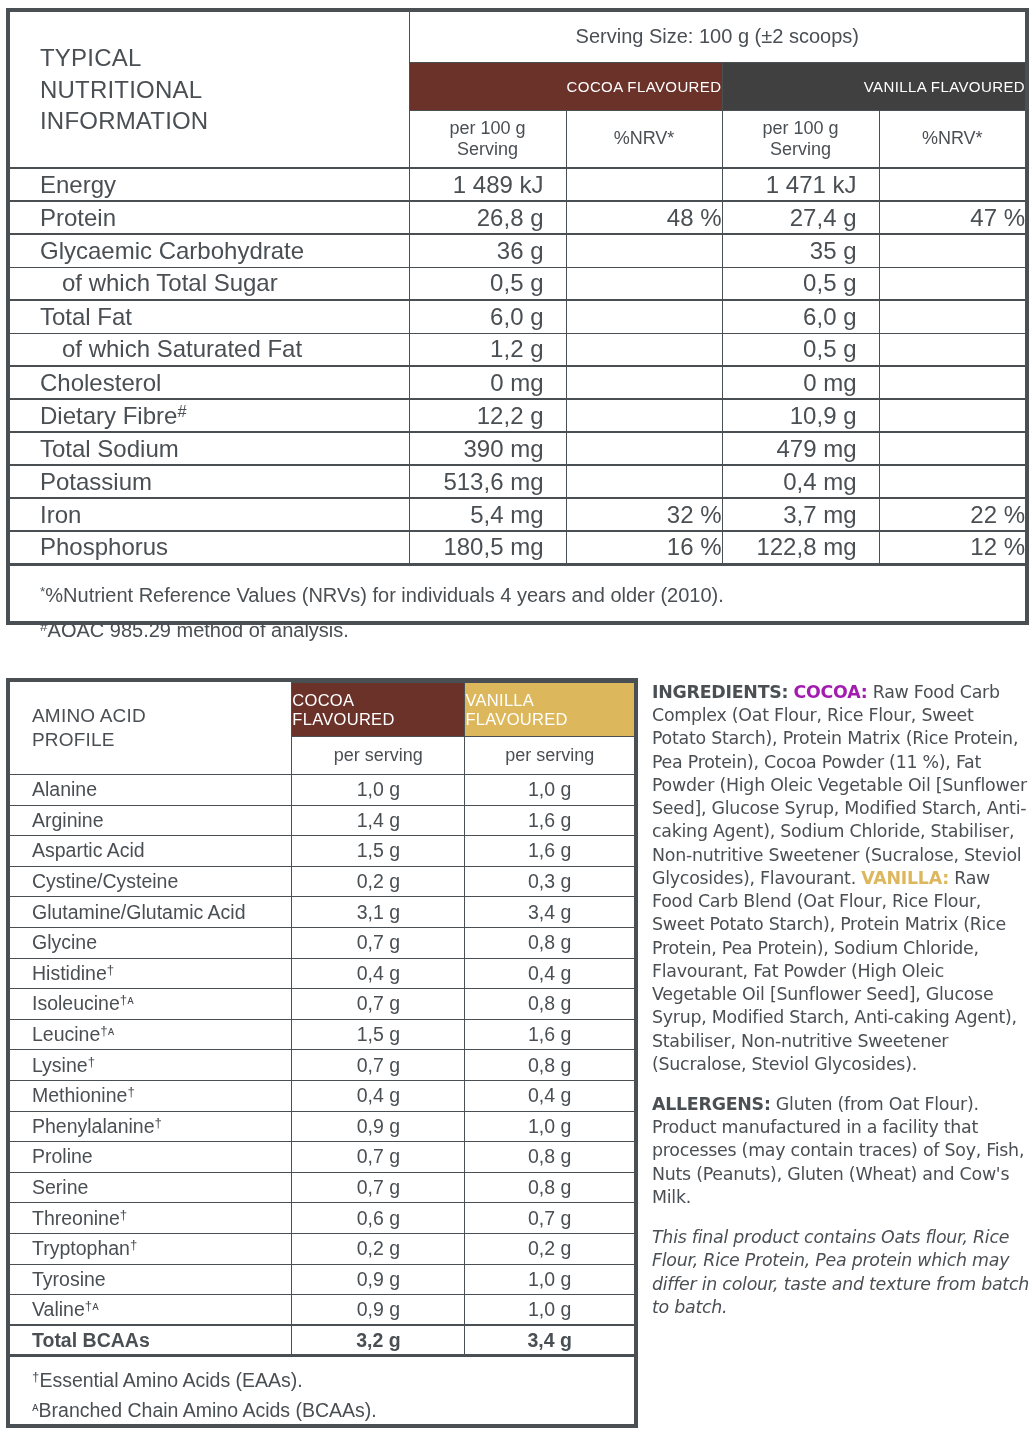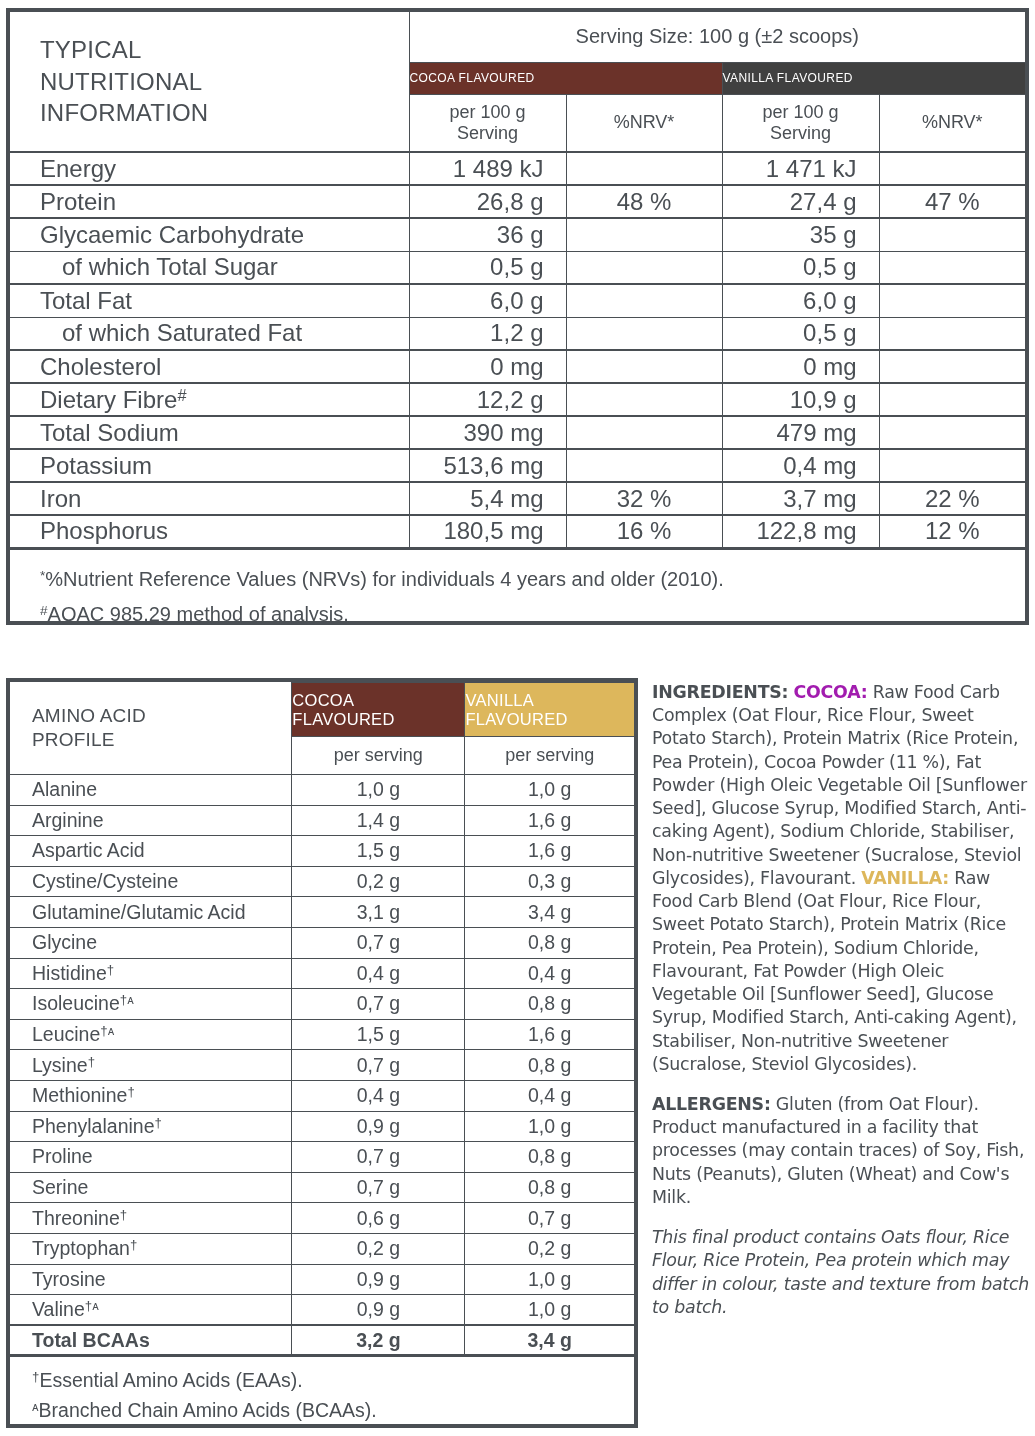--- a/index.html
+++ b/index.html
@@ -59,12 +59,12 @@
     border-right: none !important;
   }
   .flav-head {
-    text-align: left;
+    text-align: right;
     color: #ffffff;
     font-weight: bold;
-    font-size: 12px;
+    font-size: 15px;
     letter-spacing: .4px;
-    height: 32px;
+    height: 48px;
   }
   .flav-cocoa   { background: #6b3229; }
   .flav-vanilla { background: #404040; border-right: none !important; }

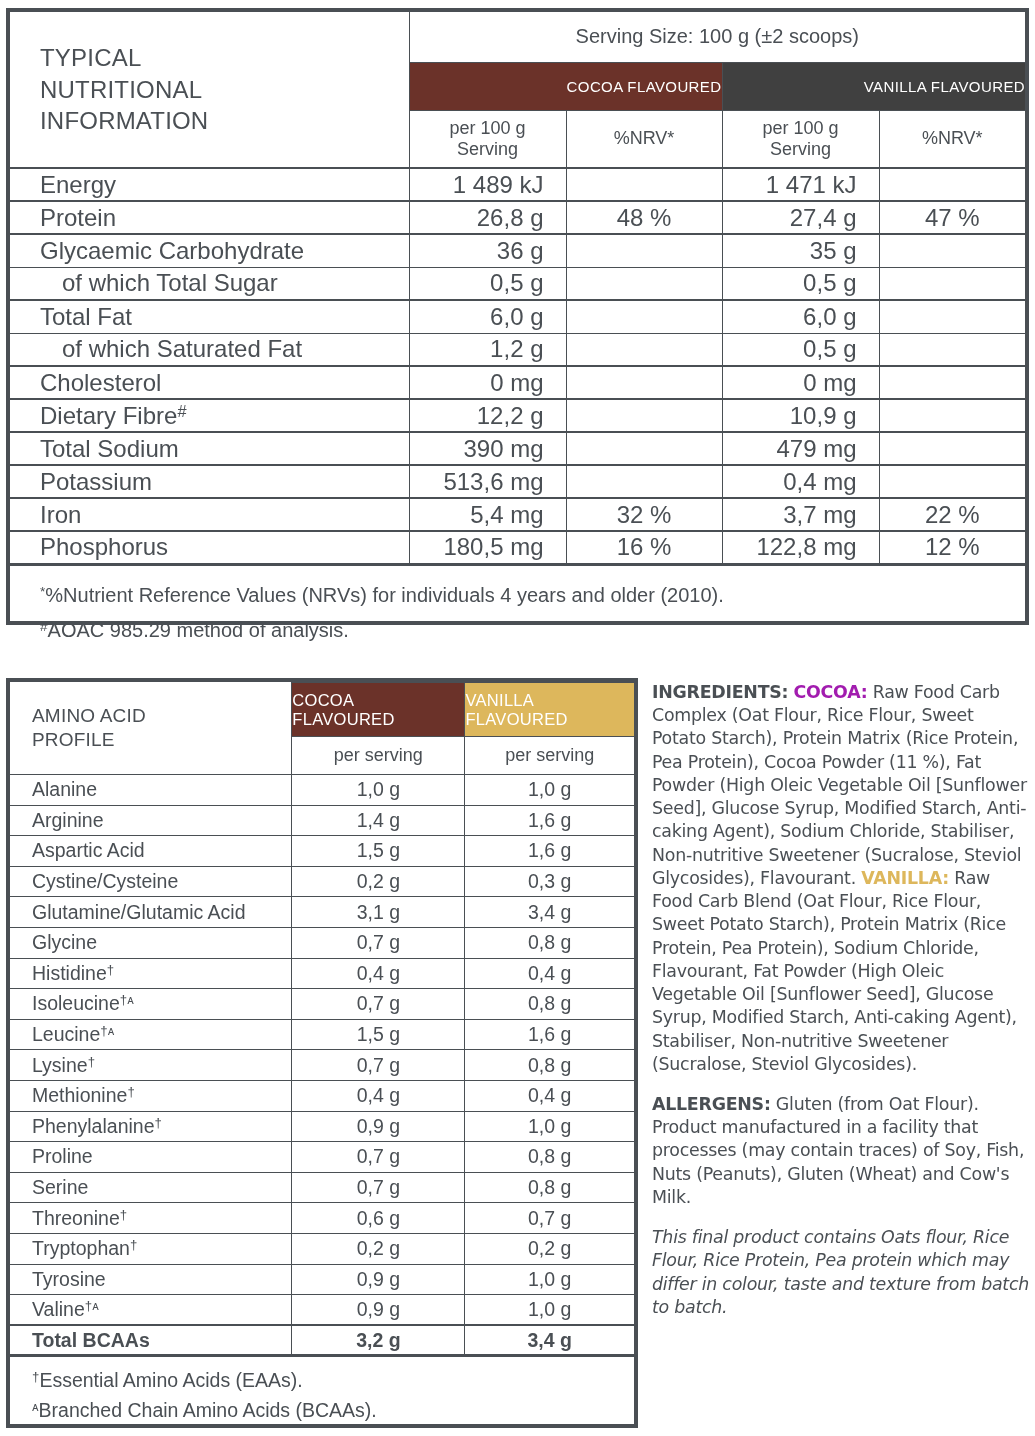--- a/index.html
+++ b/index.html
@@ -82,7 +82,7 @@
   .n-name  { text-align: left;  padding-left: 30px !important; border-left: none !important; }
   .n-name.indent { padding-left: 52px !important; }
   .n-val   { text-align: right; padding-right: 22px !important; }
-  .n-nrv   { text-align: center; }
+  .n-nrv   { text-align: right; }
   .n-nrv.last { border-right: none !important; }
 
   

